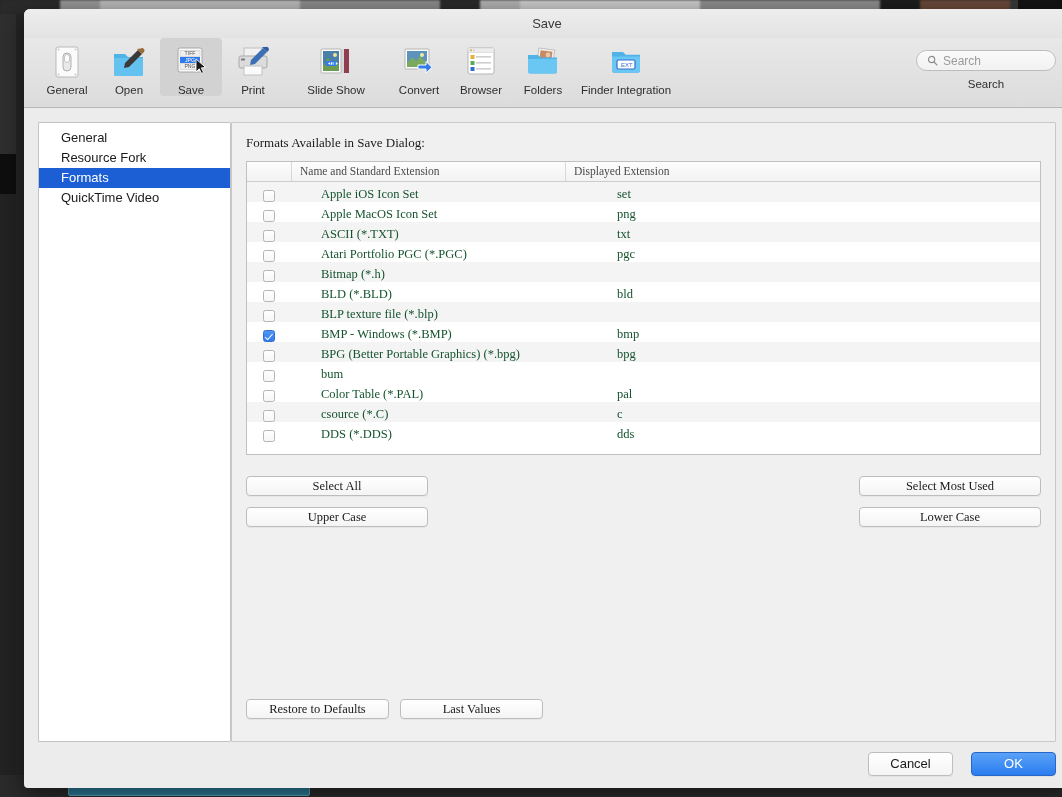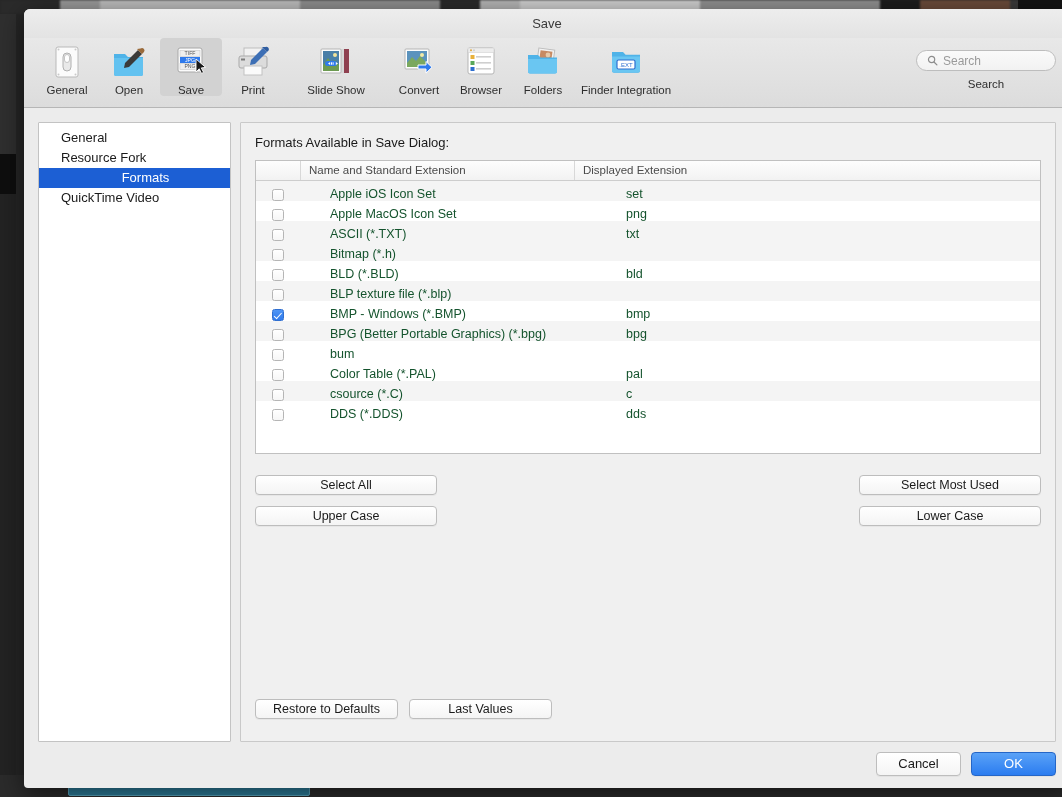--- a/index.html
+++ b/index.html
@@ -115,10 +115,10 @@
   .side-item.active { background: #1c5fd4; color: #fff; text-align: center; }
 
   .panel {
-    flex: 1; margin-left: 9px; height: 620px;
+    flex: 1; height: 620px;
     background: #f0f0f0; border: 1px solid #c9c9c9;
     box-sizing: border-box; padding: 12px 14px 0 14px;
-    border-radius: 1px; position: relative;
+    border-radius: 1px; position: relative; font-family: Liberation Serif, serif;
   }
   .panel-title { font-size: 13px; color: #1a1a1a; margin-bottom: 10px; }
 

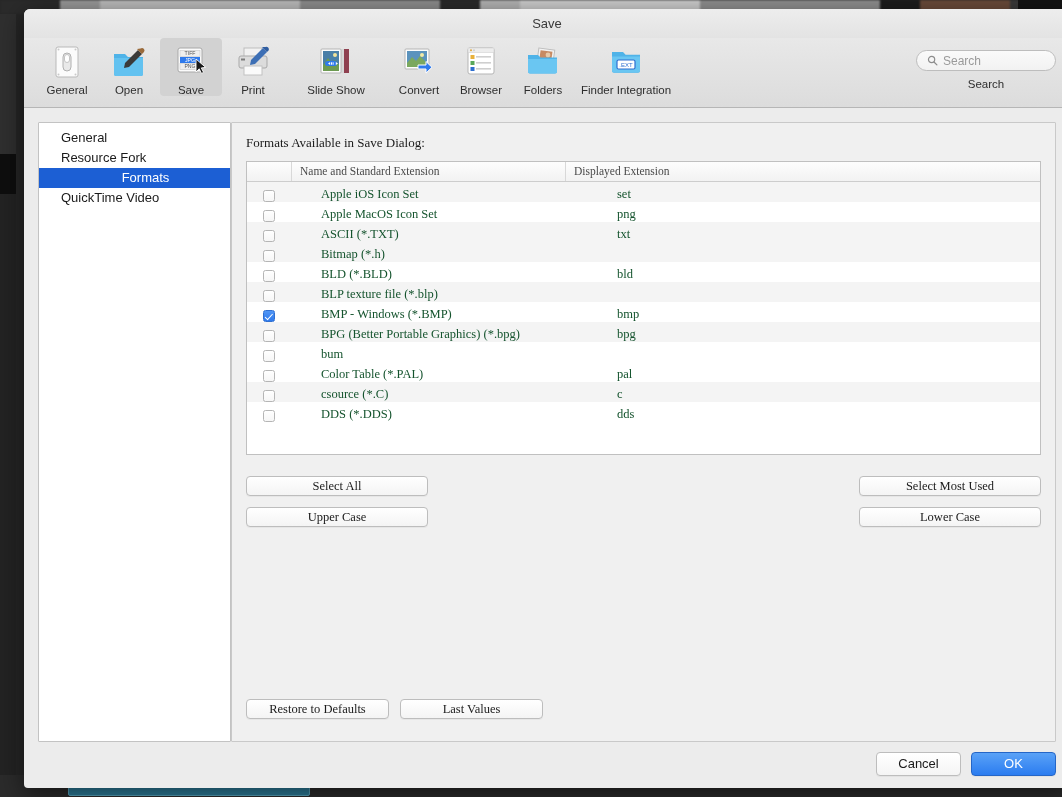--- a/index.html
+++ b/index.html
@@ -112,7 +112,7 @@
     height: 20px; line-height: 20px;
     padding-left: 22px; font-size: 13px; color: #1a1a1a;
   }
-  .side-item.active { background: #1c5fd4; color: #fff; text-align: center; }
+  .side-item.active { background: #1c5fd4; color: #fff; }
 
   .panel {
     flex: 1; height: 620px;

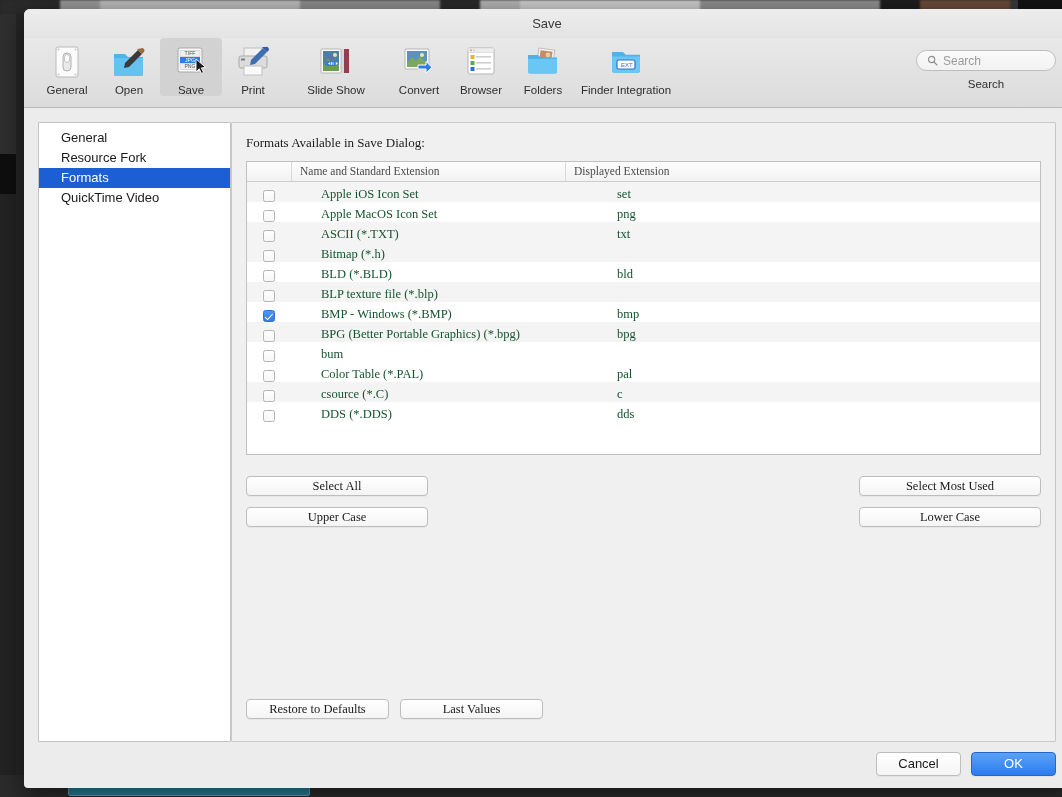--- a/index.html
+++ b/index.html
@@ -401,6 +401,13 @@
               <div class="td-name">ASCII (*.TXT)</div>
               <div class="td-ext">txt</div>
             </div>
+            <div class="trow even">
+              <div class="td-check">
+                <span class="cbox"></span>
+              </div>
+              <div class="td-name">Atari Portfolio PGC (*.PGC)</div>
+              <div class="td-ext">pgc</div>
+            </div>
             <div class="trow odd">
               <div class="td-check">
                 <span class="cbox"></span>

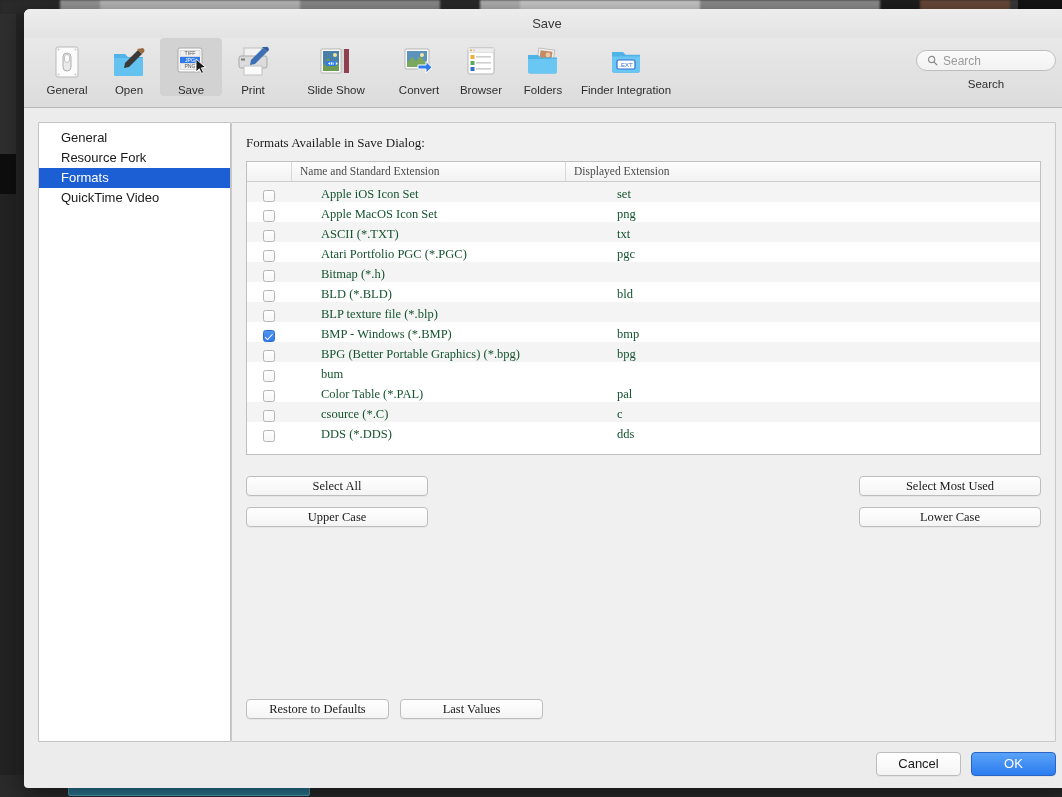--- a/index.html
+++ b/index.html
@@ -182,7 +182,7 @@
   
   .footer {
     position: absolute; right: 14px; bottom: 12px;
-    display: flex; gap: 10px;
+    display: flex; gap: 18px;
   }
   .footer .btn { width: 85px; height: 24px; line-height: 22px; font-size: 13px; }
   .footer .btn.primary {

